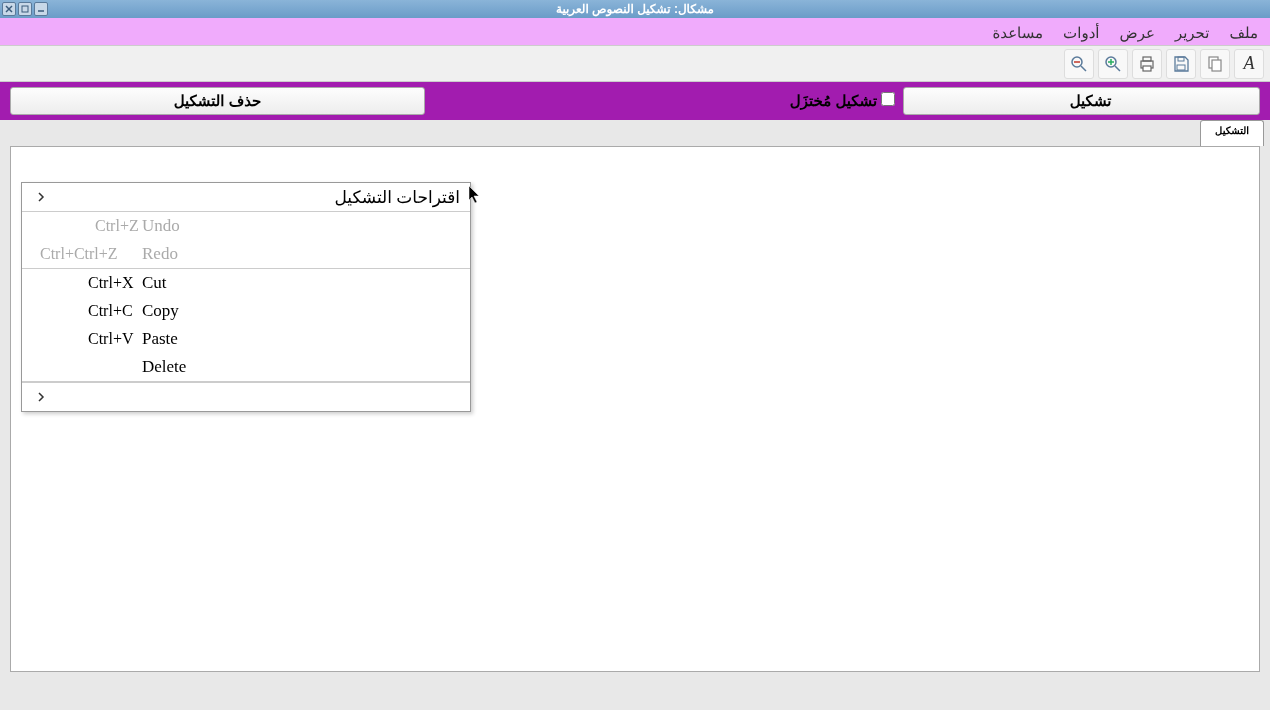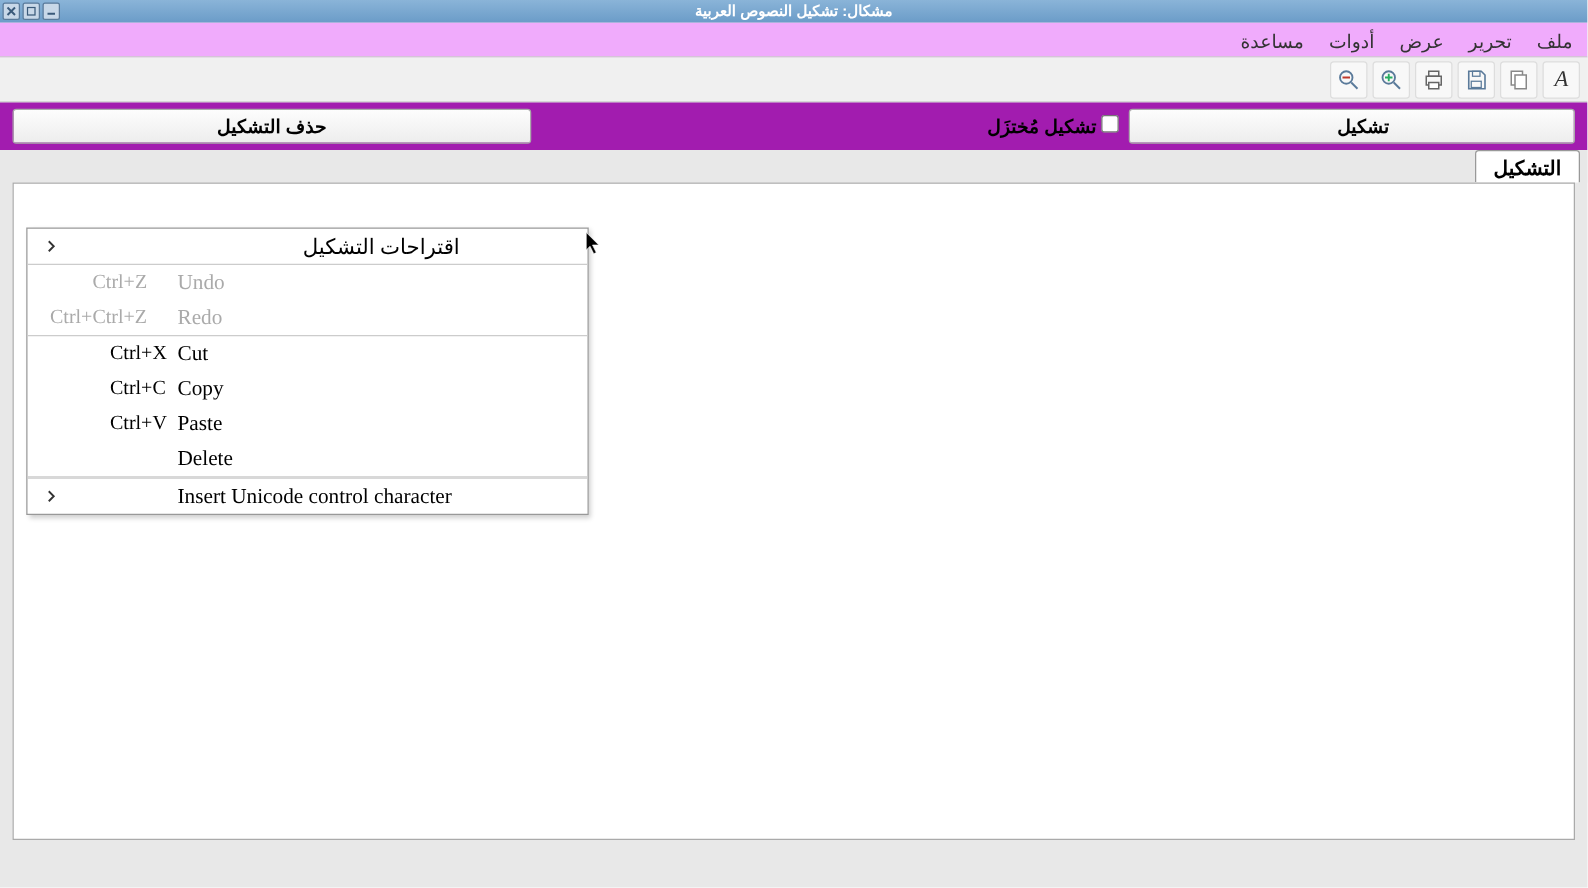--- a/index.html
+++ b/index.html
@@ -127,7 +127,7 @@
   border: 1px solid #999;
   border-bottom: none;
   border-radius: 3px 3px 0 0;
-  font-size: 16px;
+  font-size: 10px;
   font-weight: bold;
   direction: rtl;
   cursor: pointer;

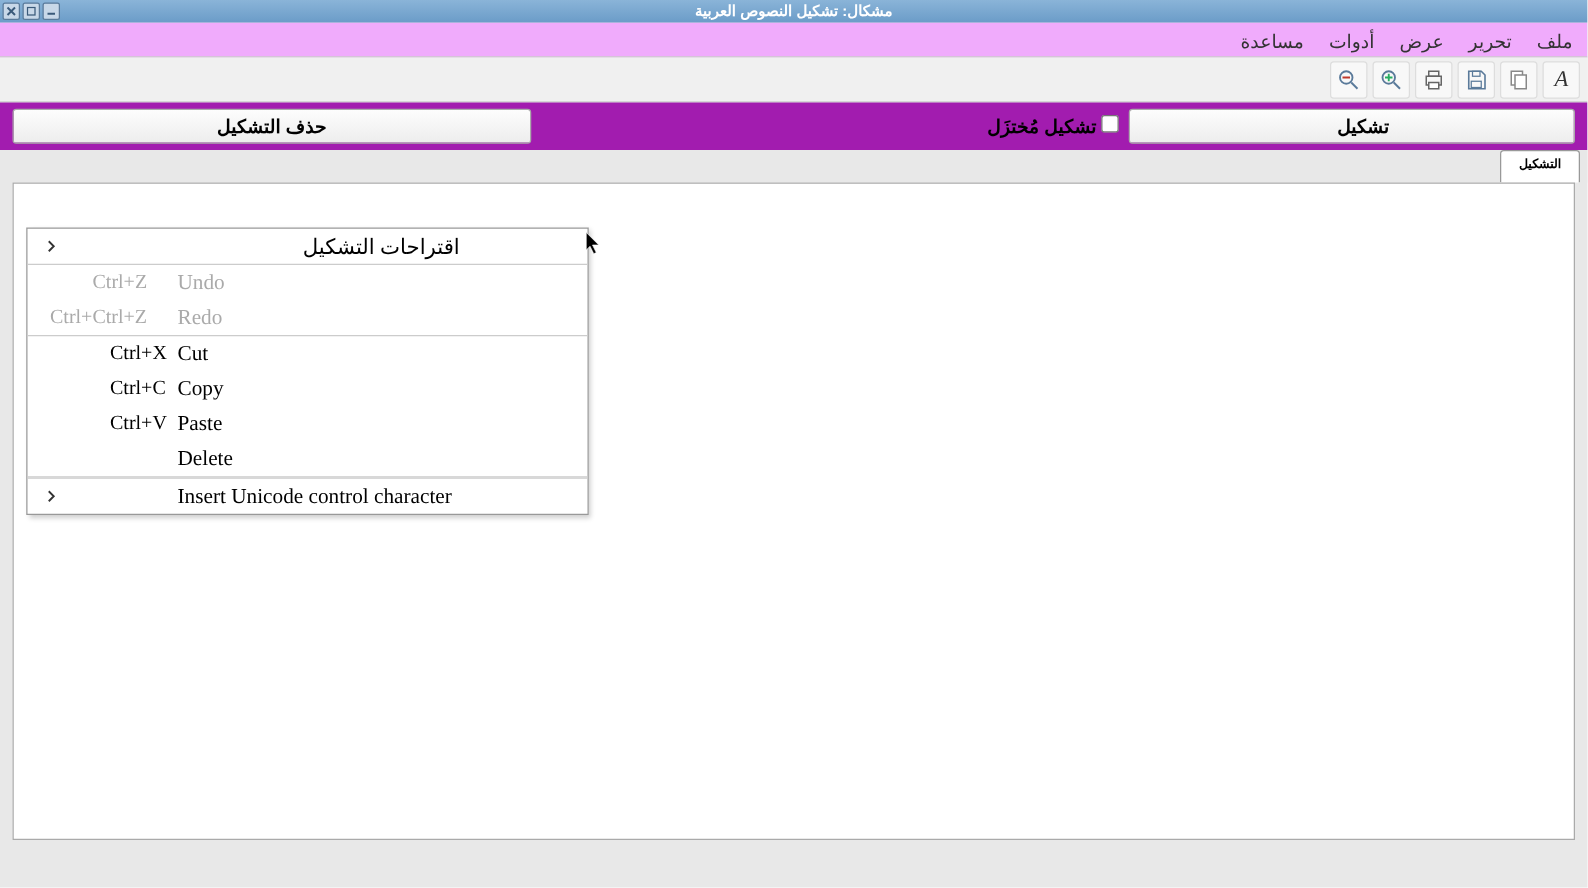--- a/index.html
+++ b/index.html
@@ -170,7 +170,7 @@
 }
 .ctx-label-rtl {
   flex: 1;
-  text-align: center;
+  text-align: right;
   padding-left: 100px;
   direction: rtl;
 }

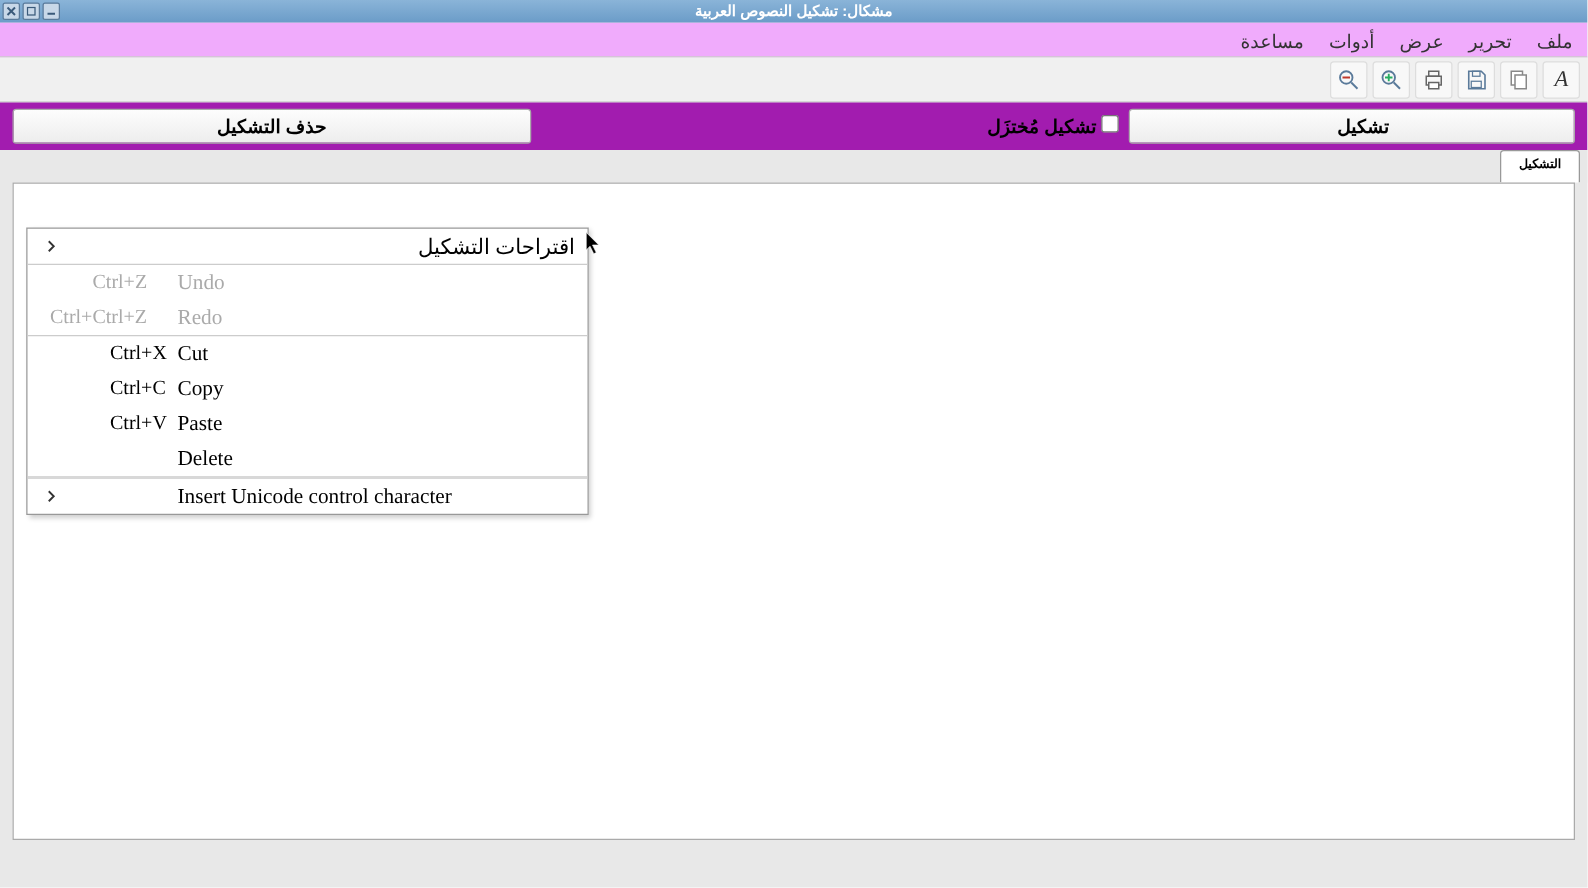--- a/index.html
+++ b/index.html
@@ -293,7 +293,7 @@
   <div class="ctx-sep"></div>
   <div class="ctx-item disabled">
     <span class="ctx-arrow"></span>
-    <span class="ctx-shortcut" style="left:52px">Ctrl+Z</span>
+    <span class="ctx-shortcut" style="left:73px">Ctrl+Z</span>
     <span class="ctx-text">Undo</span>
   </div>
   <div class="ctx-item disabled">

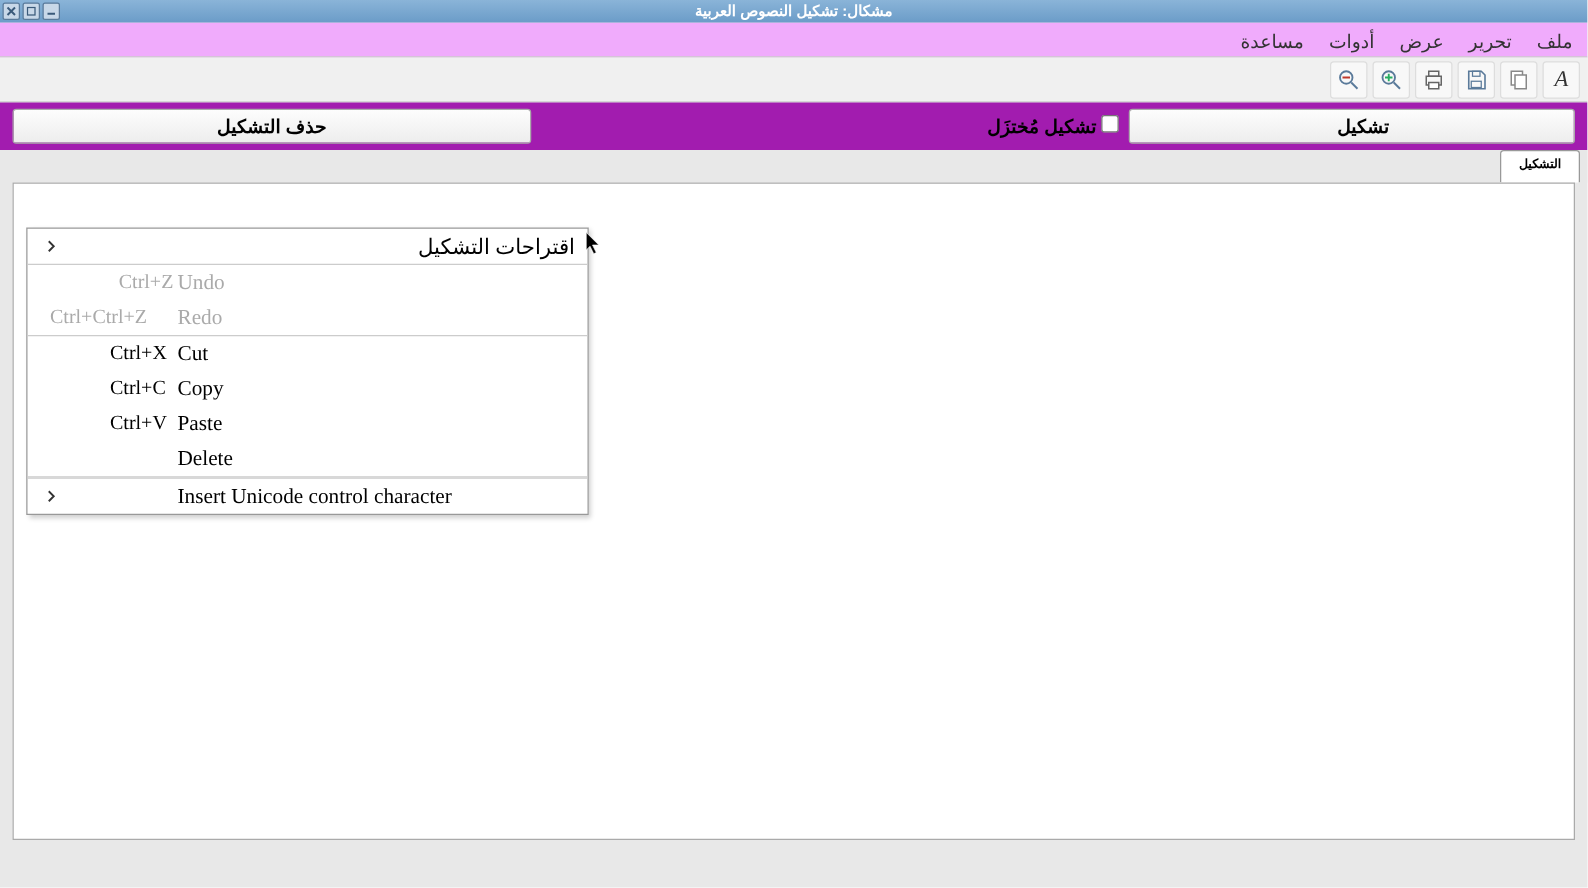--- a/index.html
+++ b/index.html
@@ -329,7 +329,6 @@
           <path d="M3 1l4 4-4 4" fill="none" stroke="#333" stroke-width="1.5"></path>
         </svg>
     </span>
-    <span class="ctx-text">Insert Unicode control character</span>
   </div>
 </div>
 

